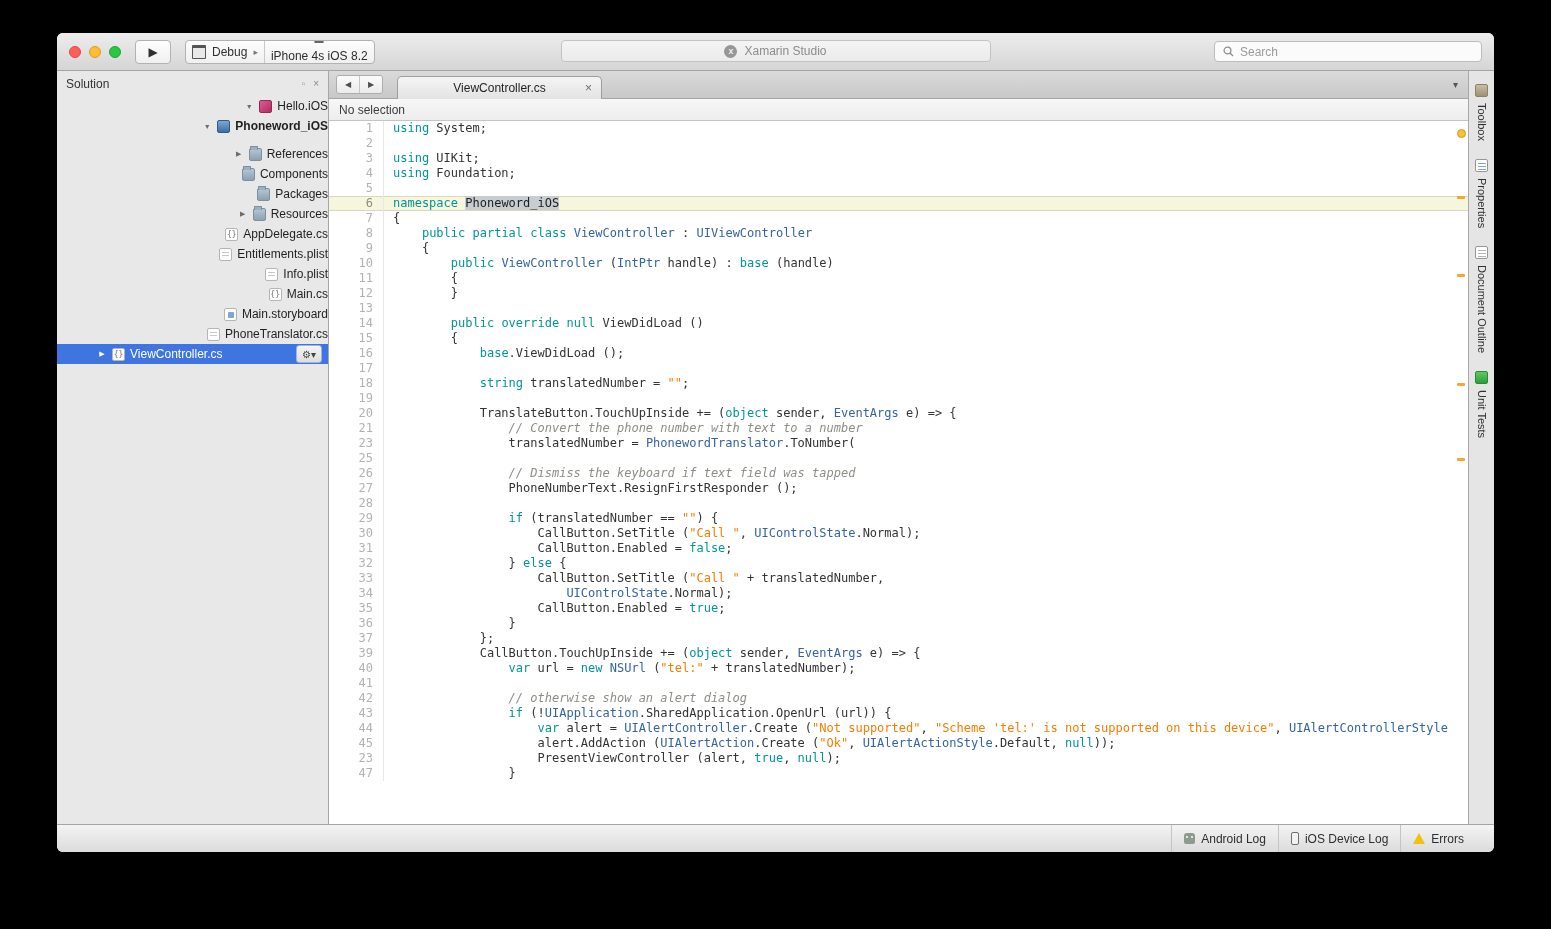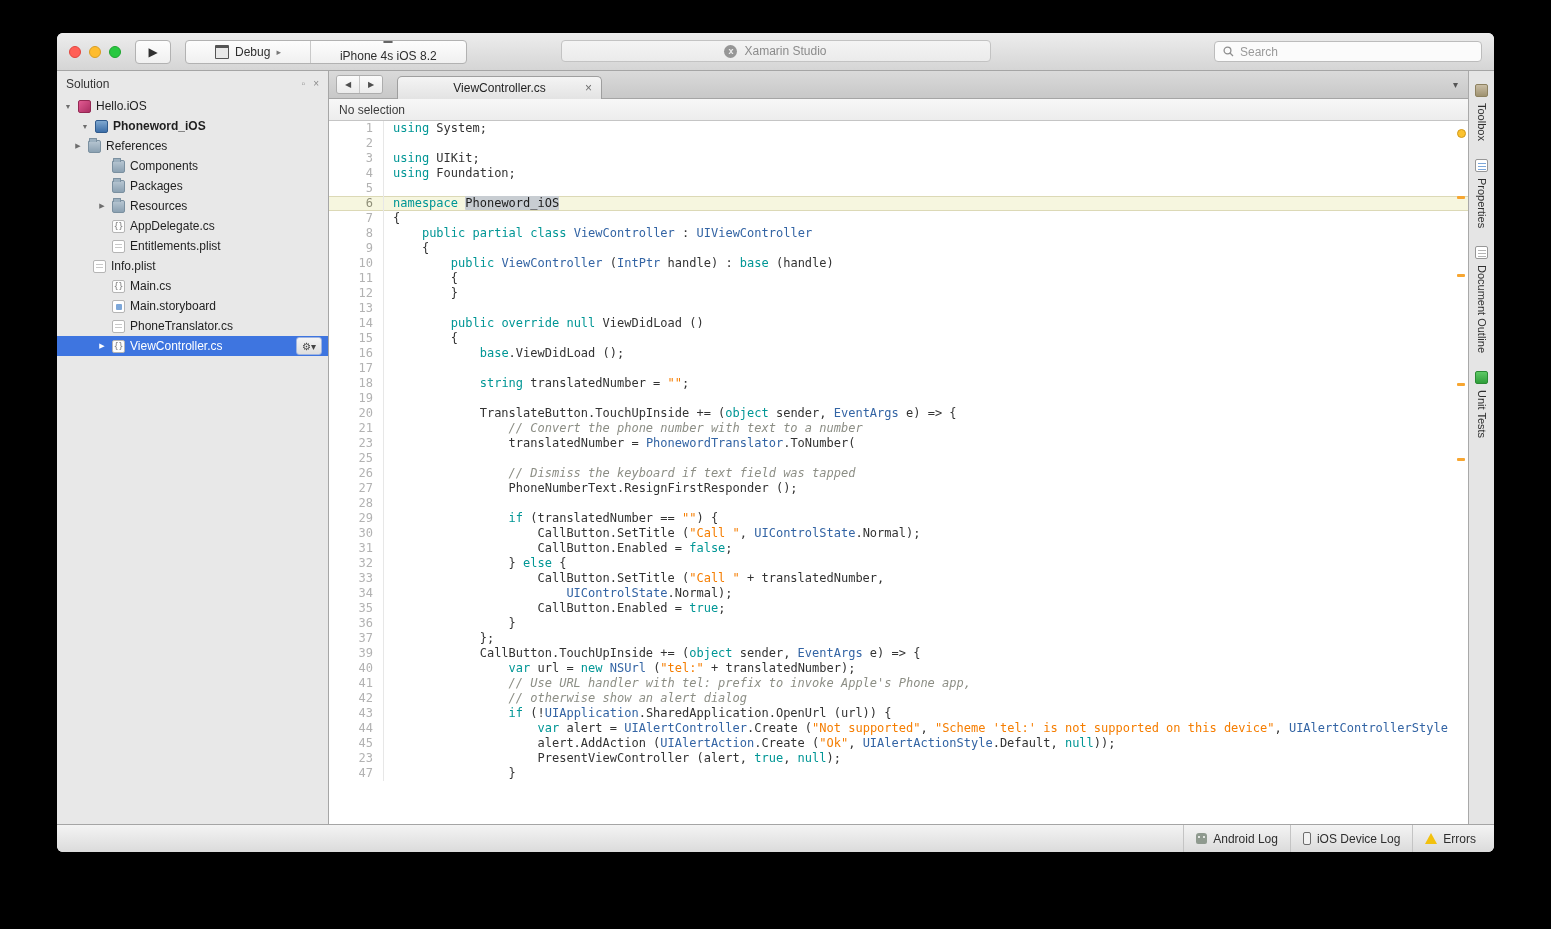--- a/index.html
+++ b/index.html
@@ -35,7 +35,7 @@
     display:flex;height:22px;border:1px solid #b2b2b2;border-radius:4px;
     background:linear-gradient(#fdfdfd,#f0f0f0);overflow:hidden;align-items:stretch;
   }
-  .scheme-seg{display:flex;align-items:center;gap:6px;padding:0 29px;font-size:12px;color:#2e2e2e;}
+  .scheme-seg{display:flex;align-items:center;gap:6px;padding:0 6px;font-size:12px;color:#2e2e2e;}
   .scheme-seg + .scheme-seg{border-left:1px solid #c9c9c9;flex-direction:column;}
   .mini-window-icon{width:12px;height:10px;border:1px solid #555;border-top:3px solid #555;border-radius:1px;background:#e9e9e9;}
   .mini-phone-icon{width:8px;height:13px;border:1px solid #666;border-radius:2px;background:#f5f5f5;position:relative;}

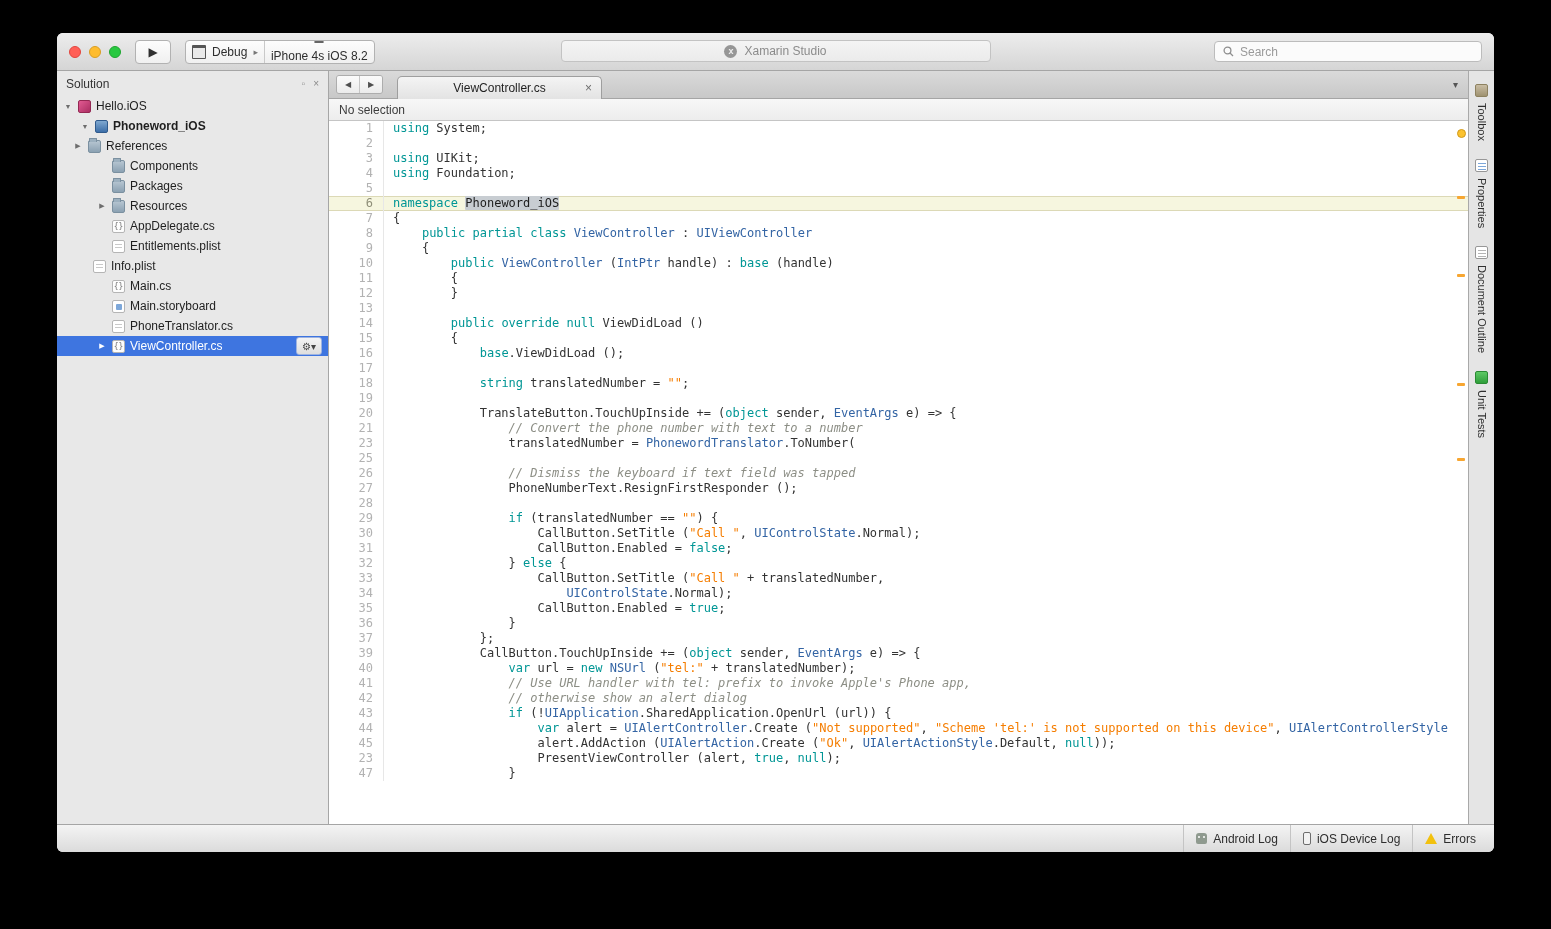--- a/index.html
+++ b/index.html
@@ -66,7 +66,7 @@
   .sidebar-header{flex:0 0 25px;display:flex;align-items:center;padding:0 9px;font-size:12px;color:#333;}
   .pane-btns{margin-left:auto;display:flex;gap:8px;color:#8a8a8a;font-size:10px;}
   .tree{flex:1;overflow:hidden;}
-  .tree-row{height:20px;display:flex;align-items:center;gap:5px;font-size:12px;color:#1f1f1f;white-space:nowrap;}
+  .tree-row{height:20px;display:flex;align-items:center;gap:5px;font-size:12px;color:#1f1f1f;white-space:nowrap;justify-content:flex-end;}
   .tree-row.selected{background:#3e75e0;color:#fff;}
   .disc{flex:0 0 10px;width:10px;text-align:center;font-size:7px;color:#6d6d6d;}
   .tree-row.selected .disc{color:#fff;}

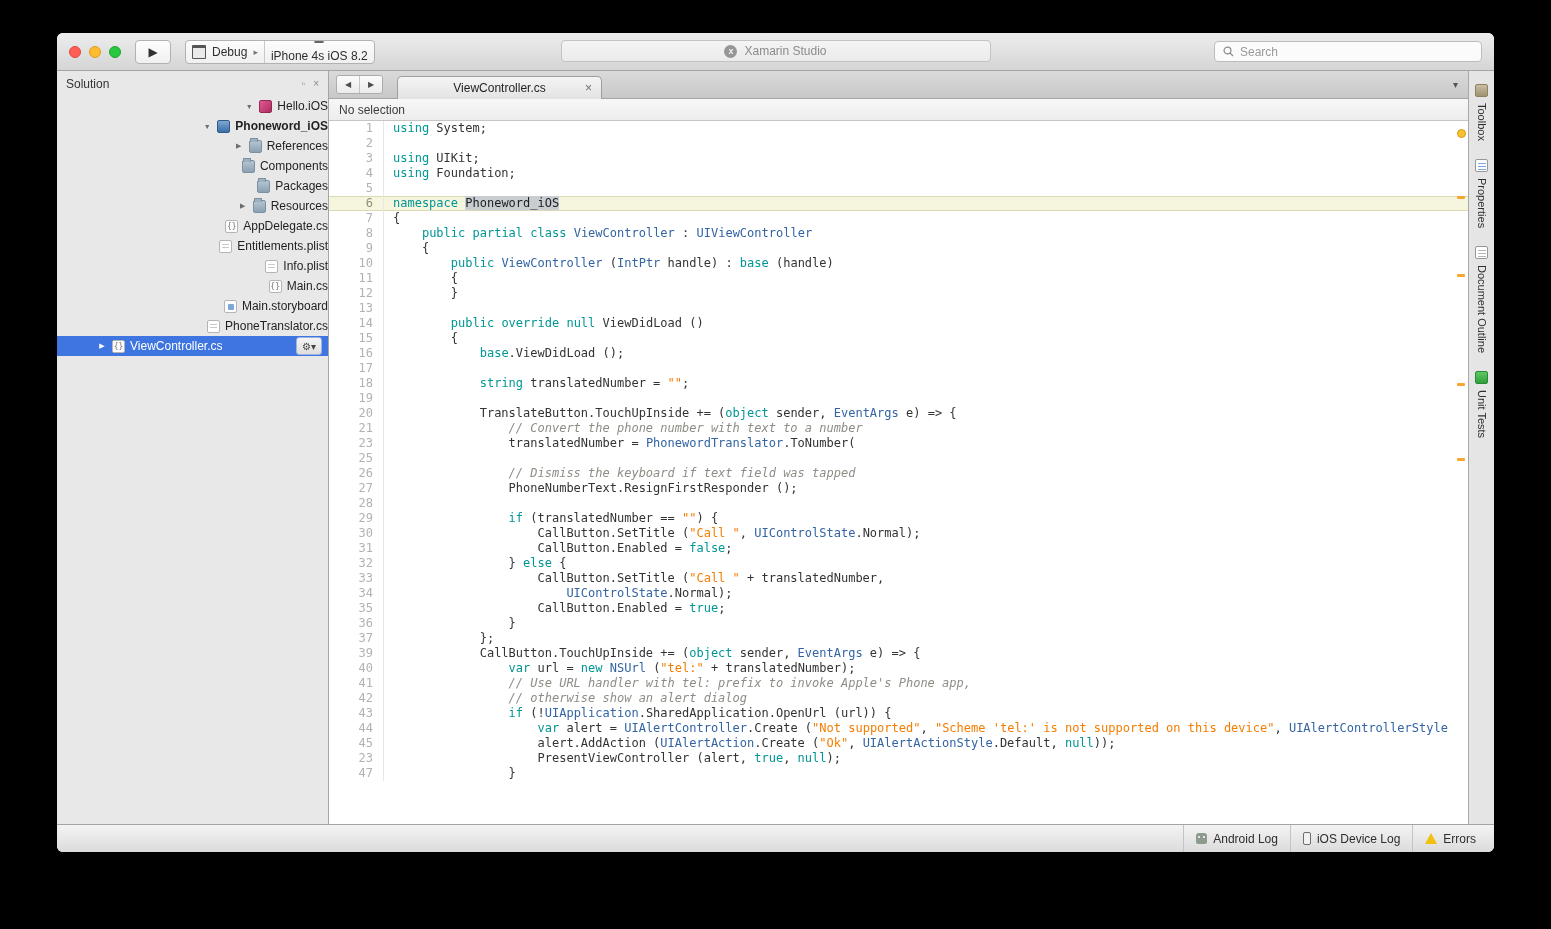--- a/index.html
+++ b/index.html
@@ -220,7 +220,7 @@
             <span class="ticon project"></span>
             <span class="tlabel bold">Phoneword_iOS</span>
           </div>
-          <div class="tree-row" style="padding-left: 16px;">
+          <div class="tree-row" style="padding-left: 16px; margin-top: 8px;">
             <span class="disc">▶</span>
             <span class="ticon references-folder"></span>
             <span class="tlabel">References</span>

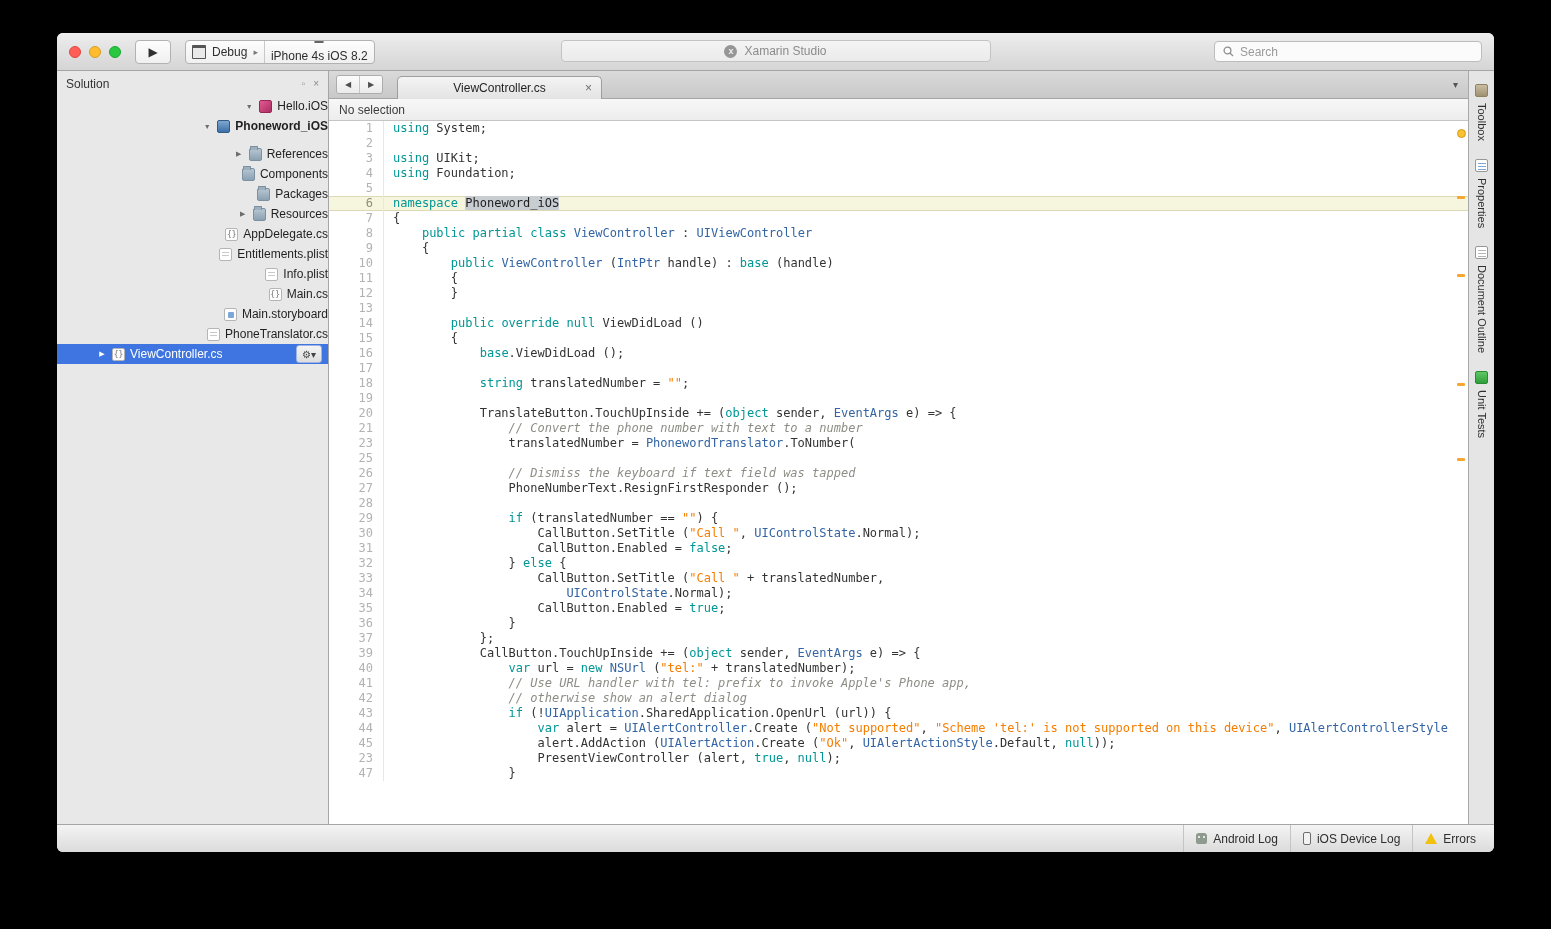--- a/index.html
+++ b/index.html
@@ -337,7 +337,7 @@
             <div class="code-row"><span class="ln">37</span><span class="cd"><span class="tok-p">            };</span></span></div>
             <div class="code-row"><span class="ln">39</span><span class="cd"><span class="tok-p">            CallButton.TouchUpInside += (</span><span class="tok-k">object</span><span class="tok-p"> sender, </span><span class="tok-t">EventArgs</span><span class="tok-p"> e) =&gt; {</span></span></div>
             <div class="code-row"><span class="ln">40</span><span class="cd"><span class="tok-p">                </span><span class="tok-k">var</span><span class="tok-p"> url = </span><span class="tok-k">new</span><span class="tok-p"> </span><span class="tok-t">NSUrl</span><span class="tok-p"> (</span><span class="tok-s">"tel:"</span><span class="tok-p"> + translatedNumber);</span></span></div>
-            <div class="code-row"><span class="ln">41</span><span class="cd"><span class="tok-p">                </span><span class="tok-c">// Use URL handler with tel: prefix to invoke Apple's Phone app,</span></span></div>
+            <div class="code-row"><span class="ln">41</span><span class="cd"><span class="tok-p">                </span></span></div>
             <div class="code-row"><span class="ln">42</span><span class="cd"><span class="tok-p">                </span><span class="tok-c">// otherwise show an alert dialog</span></span></div>
             <div class="code-row"><span class="ln">43</span><span class="cd"><span class="tok-p">                </span><span class="tok-k">if</span><span class="tok-p"> (!</span><span class="tok-t">UIApplication</span><span class="tok-p">.SharedApplication.OpenUrl (url)) {</span></span></div>
             <div class="code-row"><span class="ln">44</span><span class="cd"><span class="tok-p">                    </span><span class="tok-k">var</span><span class="tok-p"> alert = </span><span class="tok-t">UIAlertController</span><span class="tok-p">.Create (</span><span class="tok-s">"Not supported"</span><span class="tok-p">, </span><span class="tok-s">"Scheme 'tel:' is not supported on this device"</span><span class="tok-p">, </span><span class="tok-t">UIAlertControllerStyle</span></span></div>

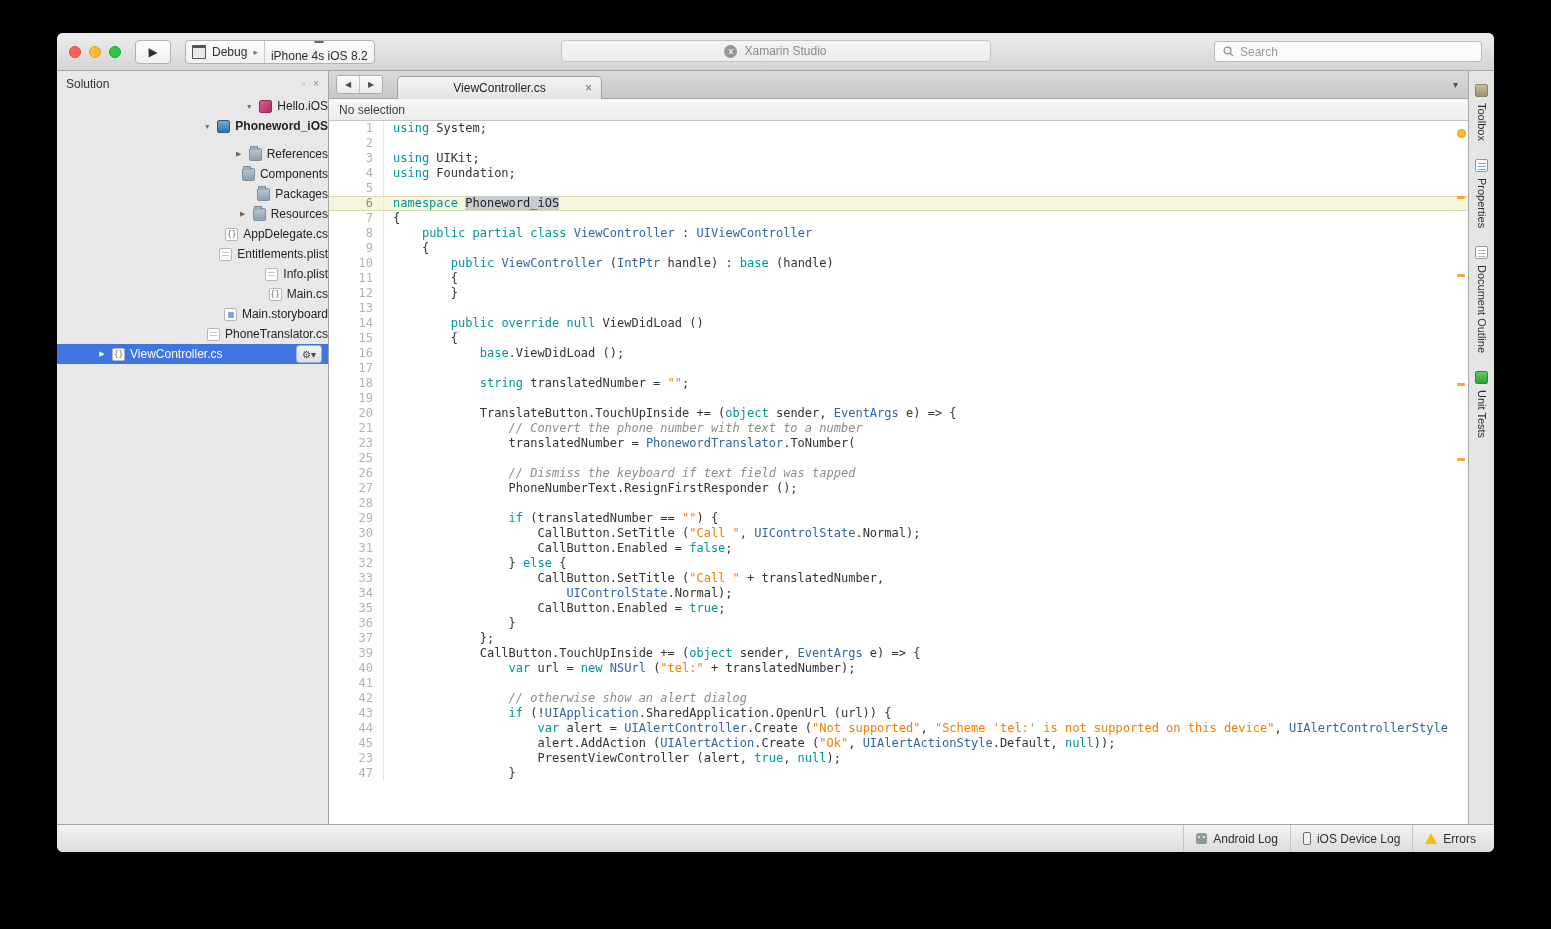--- a/index.html
+++ b/index.html
@@ -151,7 +151,7 @@
   .bottombar{
     flex:0 0 27px;height:27px;background:linear-gradient(#f4f4f4,#dbdbdb);
     border-top:1px solid #a5a5a5;display:flex;align-items:center;justify-content:flex-end;
-    font-size:12px;color:#2e2e2e;padding-right:6px;
+    font-size:12px;color:#2e2e2e;padding-right:18px;
   }
   .bitem{display:flex;align-items:center;gap:6px;height:100%;padding:0 12px;border-left:1px solid #c4c4c4;}
   .bicon{display:inline-block;}

